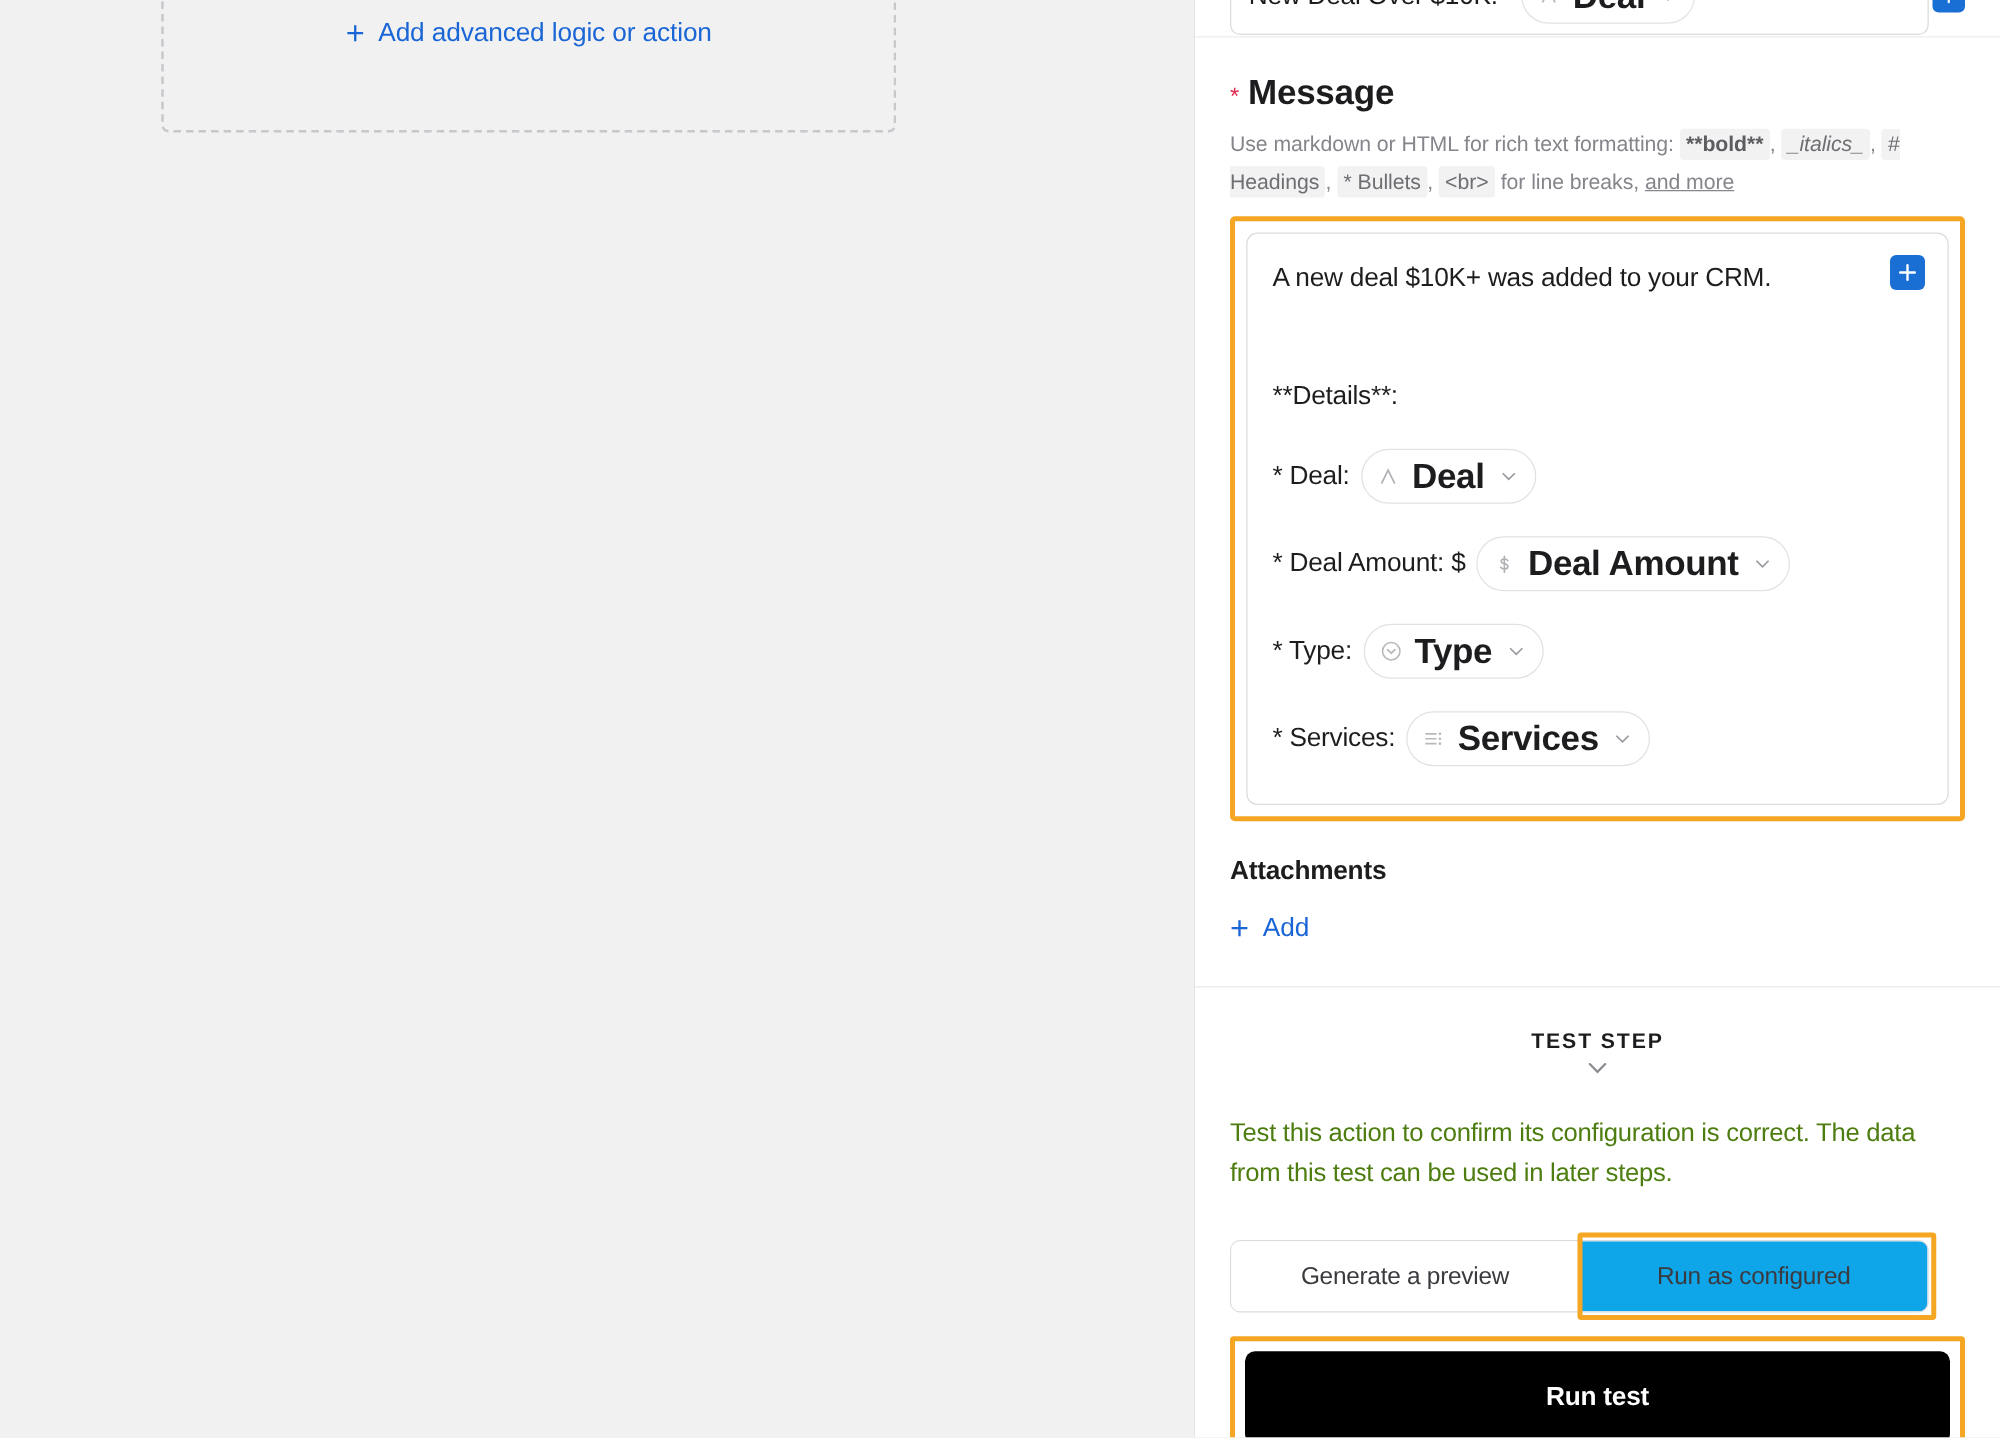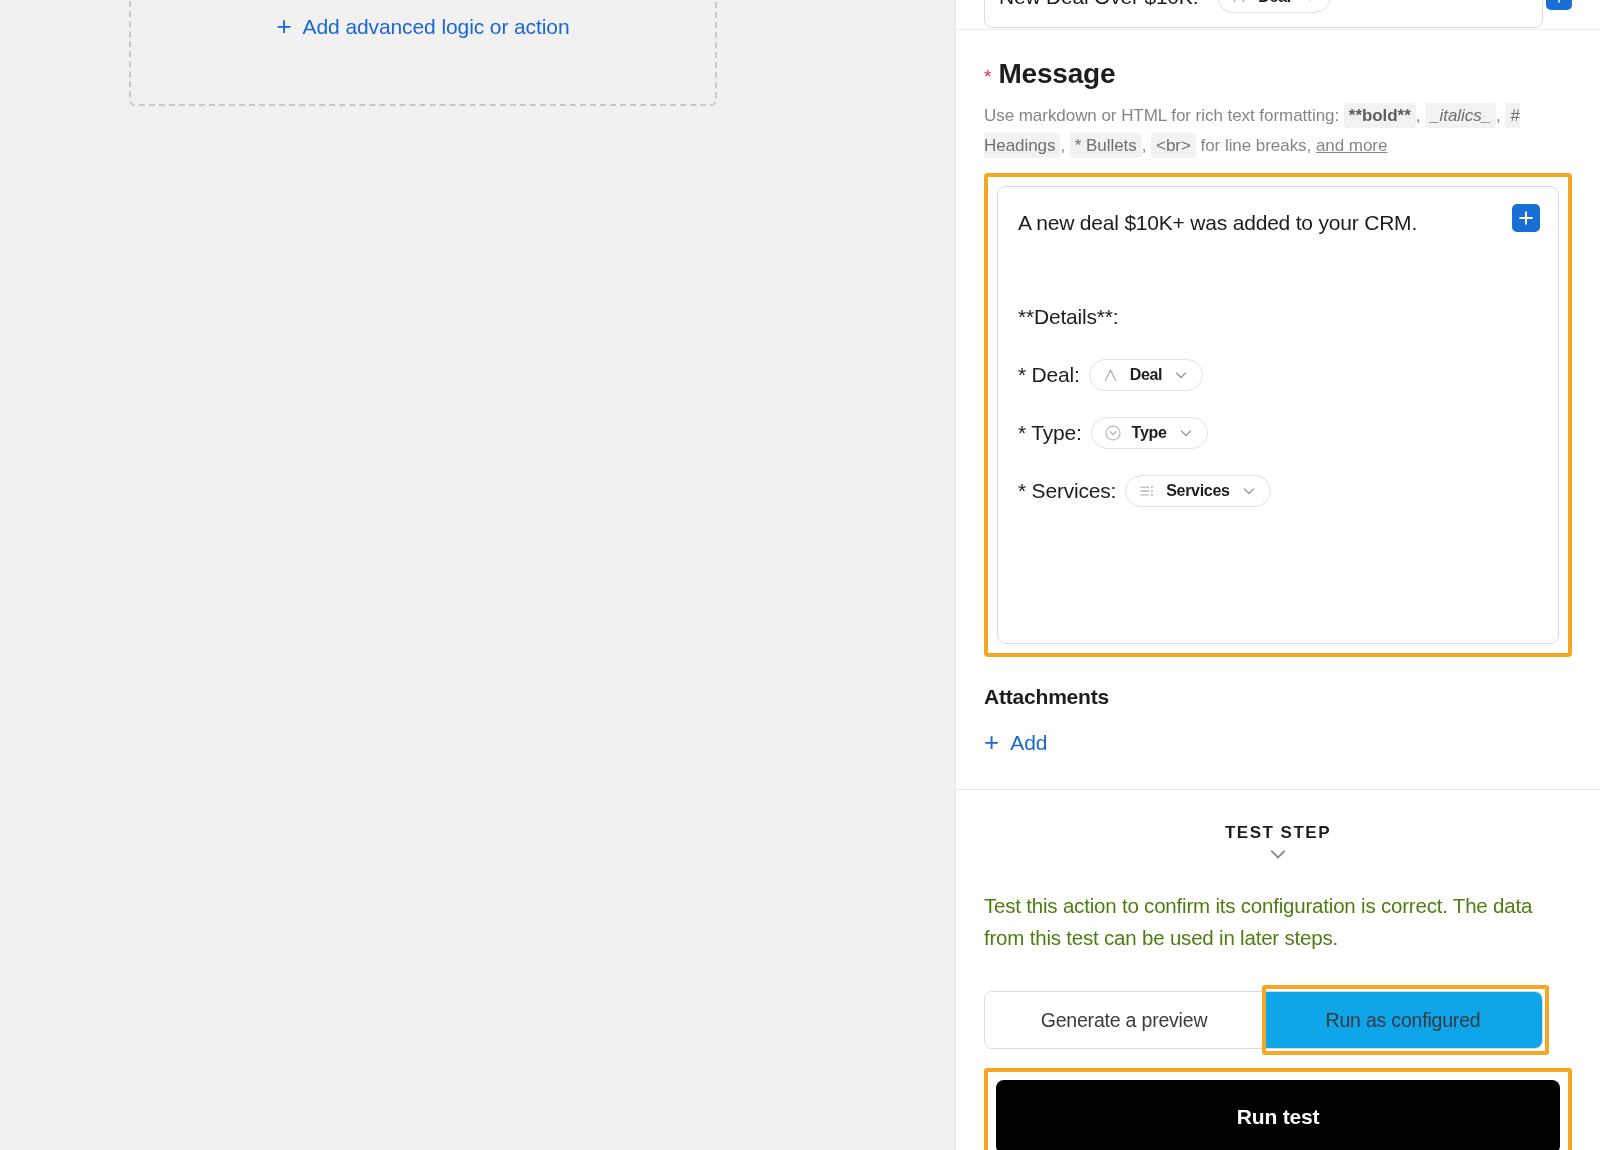--- a/index.html
+++ b/index.html
@@ -194,7 +194,7 @@
     vertical-align: middle;
   }
   .token-label {
-    font-size: 16px;
+    font-size: 28px;
     font-weight: 700;
     color: #1d1d1f;
     letter-spacing: -0.3px;

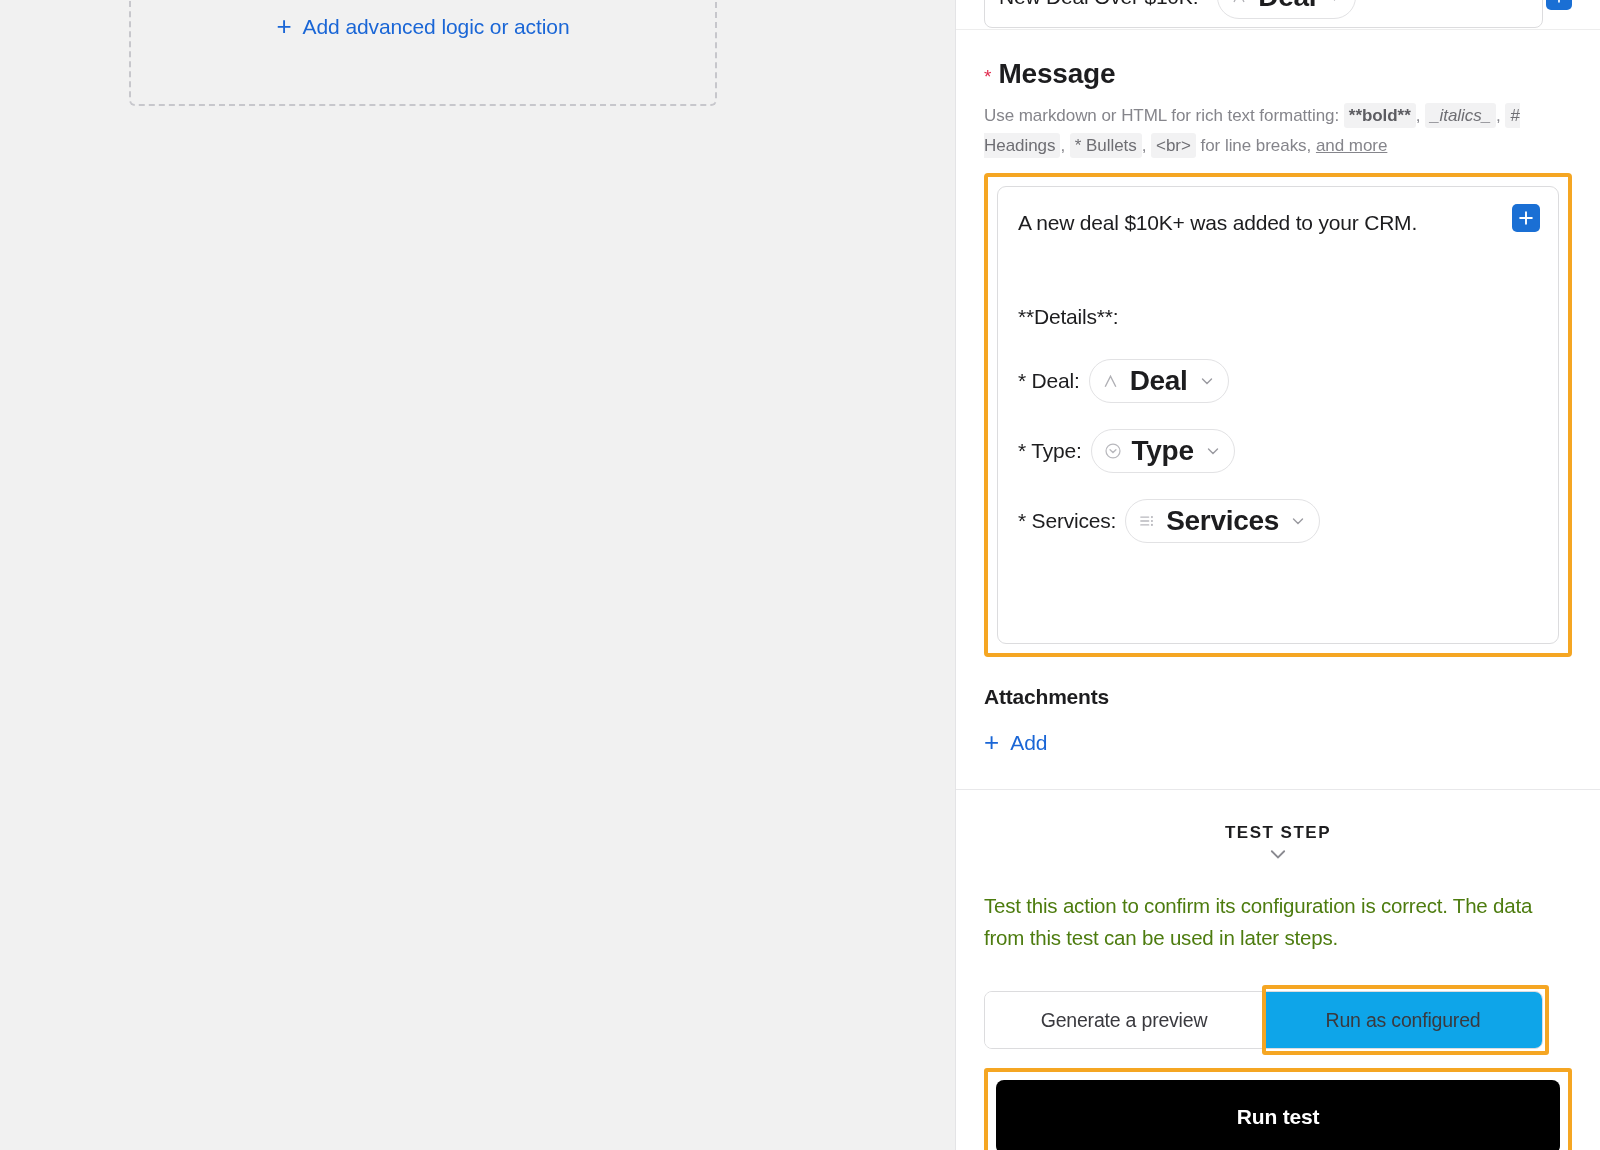--- a/index.html
+++ b/index.html
@@ -410,6 +410,23 @@
             </span>
           </div>
 
+          <div class="editor-line line-gap">
+            <span>* Deal Amount: $</span>
+            <span class="token">
+              <span class="tok-ico">
+                <svg width="17" height="17" viewBox="0 0 16 16">
+                  <path d="M8 2v12" stroke="#b0b0b5" stroke-width="1.2" stroke-linecap="round"></path>
+                  <path d="M10.6 5.1C10 4.2 9.1 3.9 8 3.9c-1.3 0-2.4.6-2.4 1.8 0 1.2 1.1 1.6 2.4 1.9 1.4.3 2.6.7 2.6 2 0 1.3-1.2 1.9-2.6 1.9-1.2 0-2.2-.4-2.8-1.3" stroke="#b0b0b5" stroke-width="1.2" fill="none" stroke-linecap="round"></path>
+                </svg>
+              </span>
+              <span class="token-label">Deal Amount</span>
+              <span class="tok-caret">
+                <svg width="16" height="16" viewBox="0 0 16 16">
+                    <path d="M3.5 6l4.5 4.5L12.5 6" stroke="#9a9aa0" stroke-width="1.4" fill="none" stroke-linecap="round"></path>
+                  </svg>
+              </span>
+            </span>
+          </div>
 
           <div class="editor-line line-gap">
             <span>* Type:</span>

